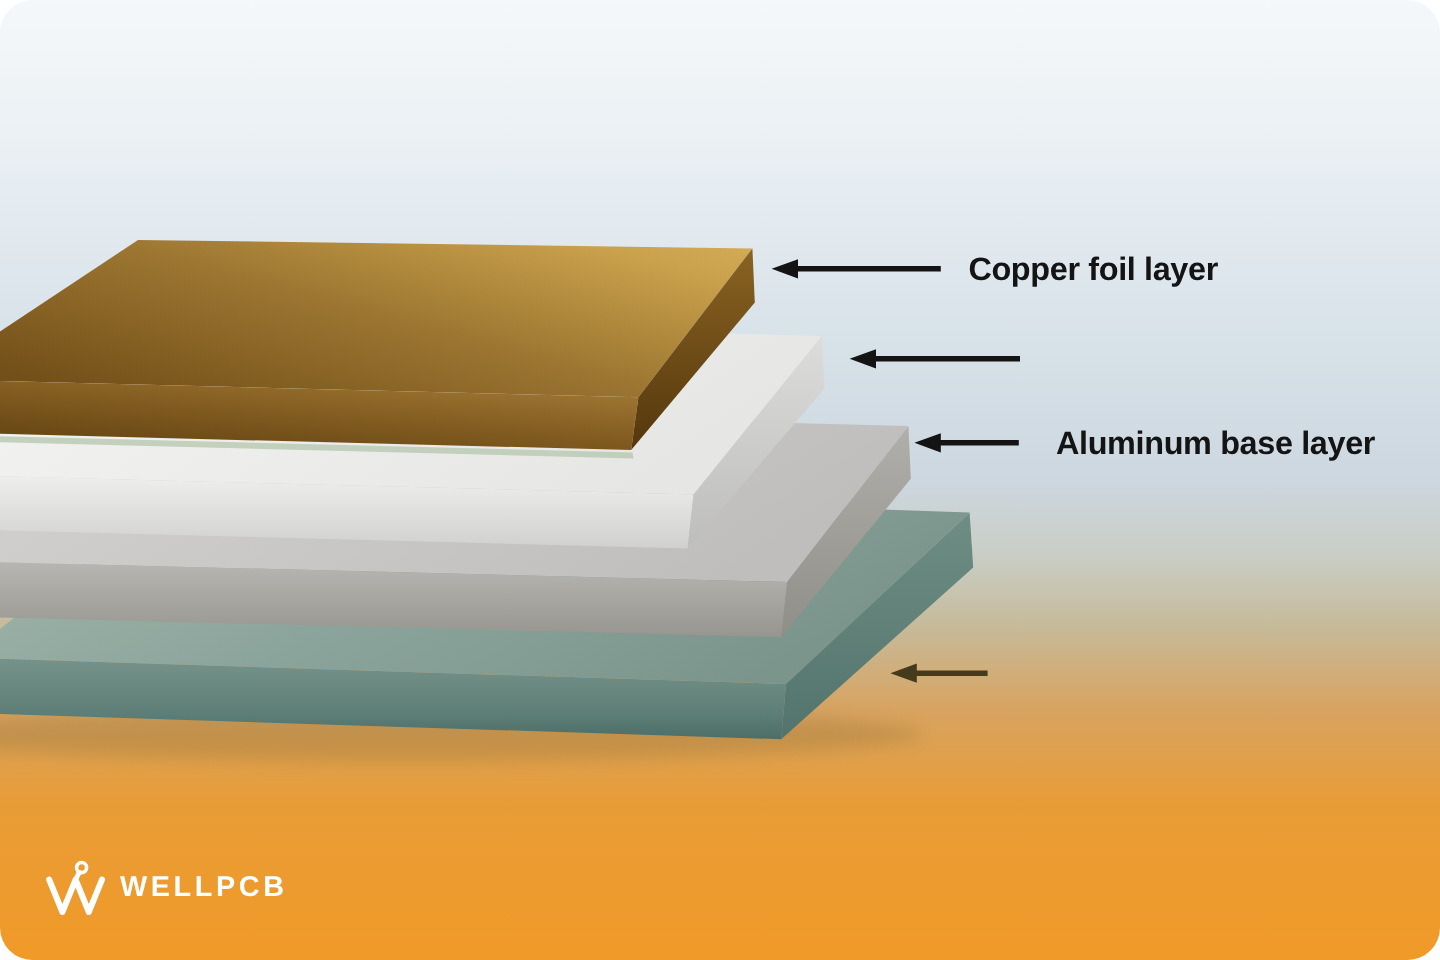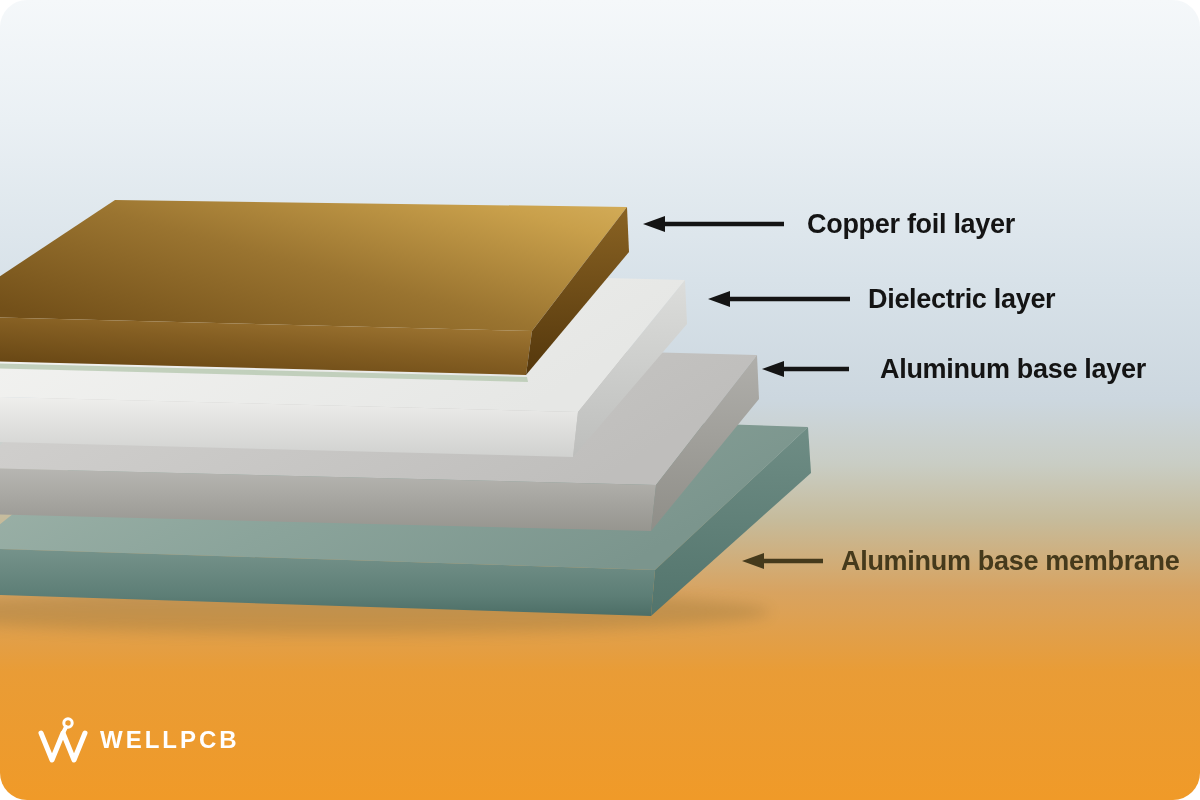--- a/index.html
+++ b/index.html
@@ -165,7 +165,6 @@
       <line x1="16" y1="9" x2="142" y2="9" stroke="currentColor" stroke-width="4.5"></line>
       <polygon points="0,9 22,1 22,17" fill="currentColor"></polygon>
     </svg>
-    <span class="label">Dielectric layer</span>
   </div>
 
   <div class="annotation annotation--aluminum">

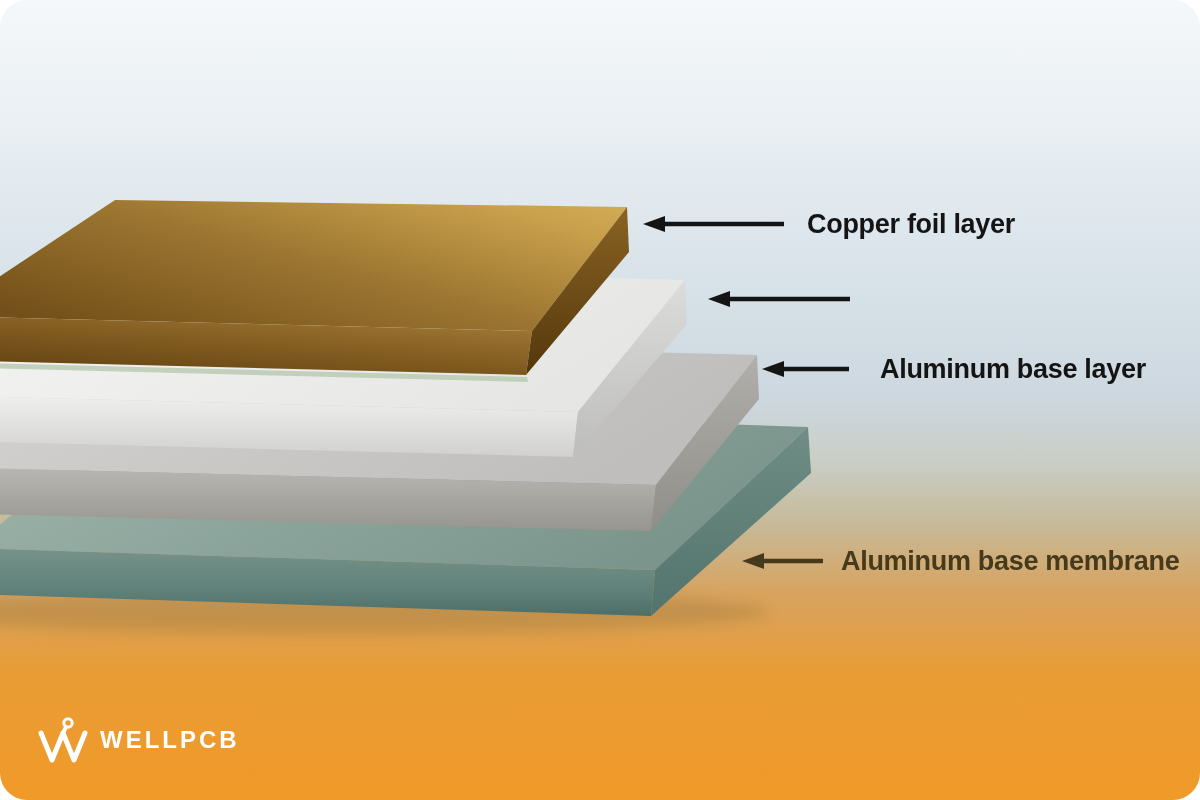--- a/index.html
+++ b/index.html
@@ -180,7 +180,6 @@
       <line x1="16" y1="9" x2="81" y2="9" stroke="currentColor" stroke-width="4.5"></line>
       <polygon points="0,9 22,1 22,17" fill="currentColor"></polygon>
     </svg>
-    <span class="label">Aluminum base membrane</span>
   </div>
 
   <div class="logo">

